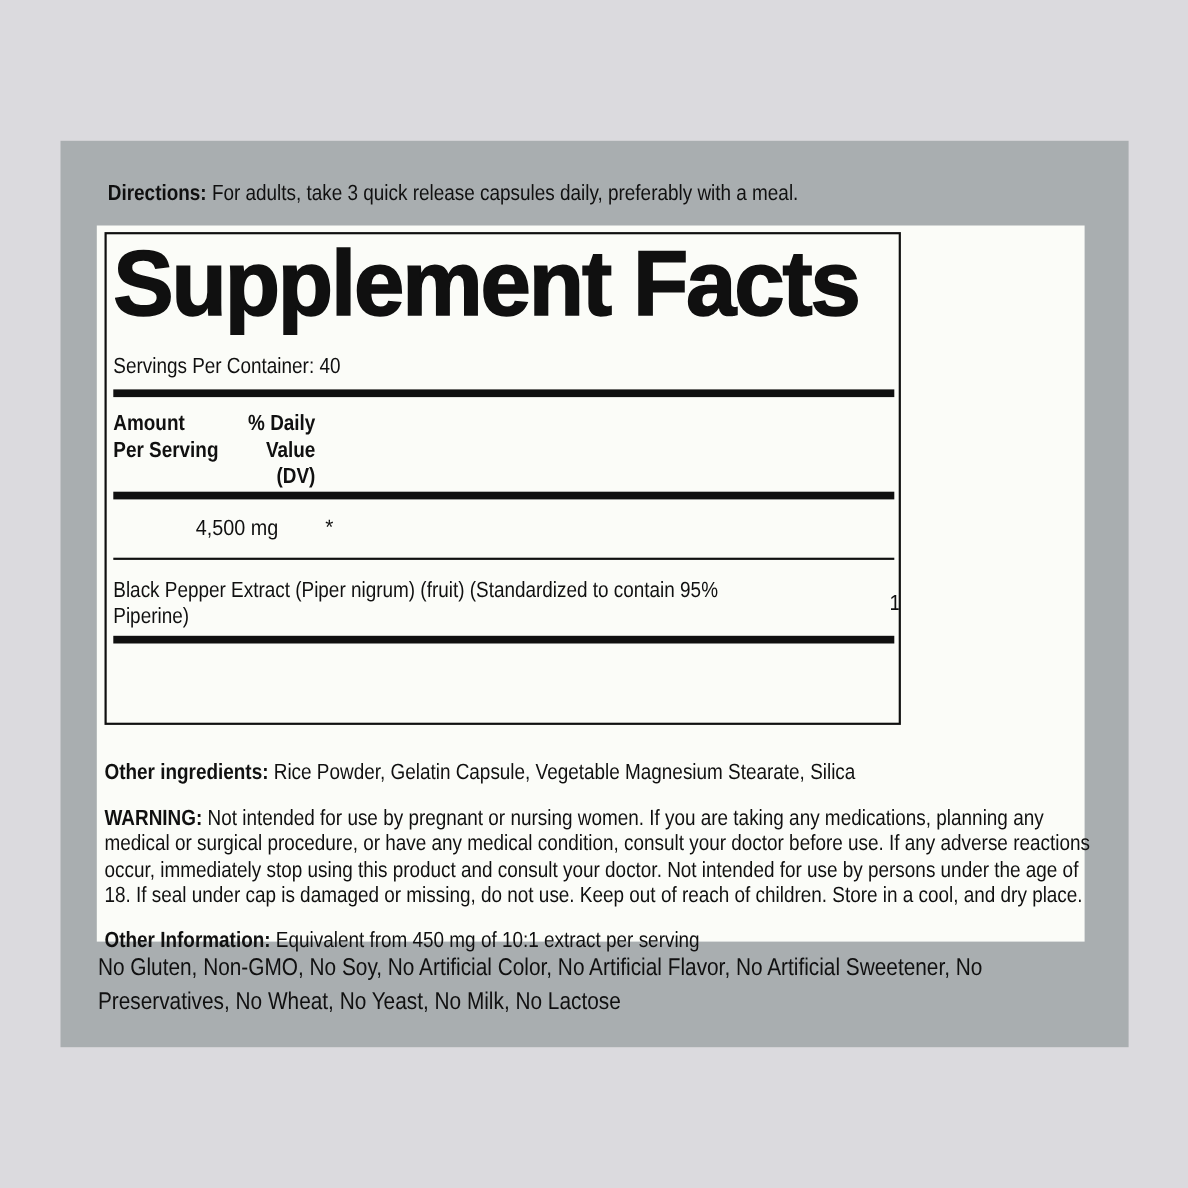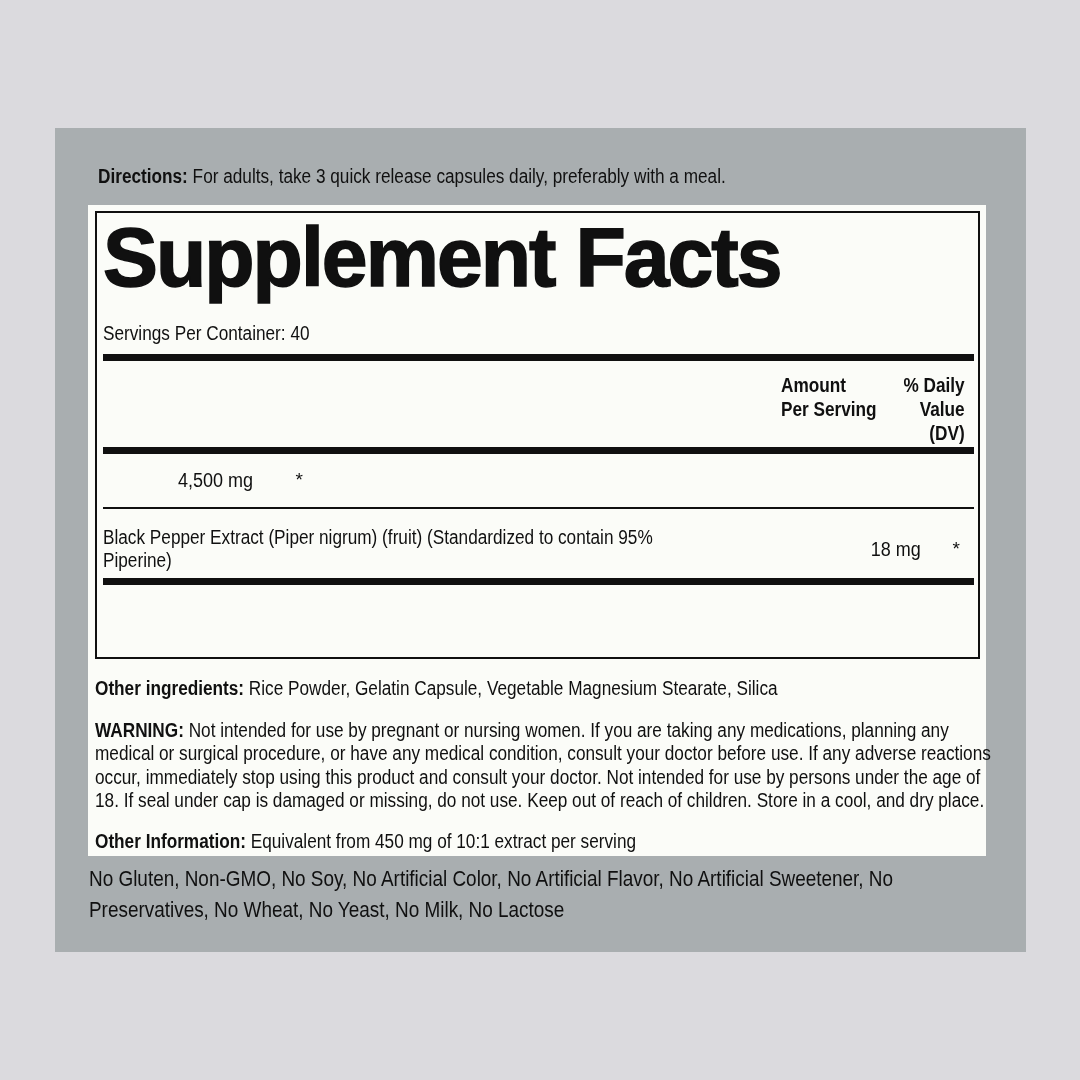--- a/index.html
+++ b/index.html
@@ -30,7 +30,7 @@
   }
   .facts-box {
     position:absolute; left:7px; top:6px;
-    width:885px; height:448px;
+    width:724px; height:448px;
     border:2px solid #101010;
     background:#fbfcf8;
     padding:0 4px 0 6px;

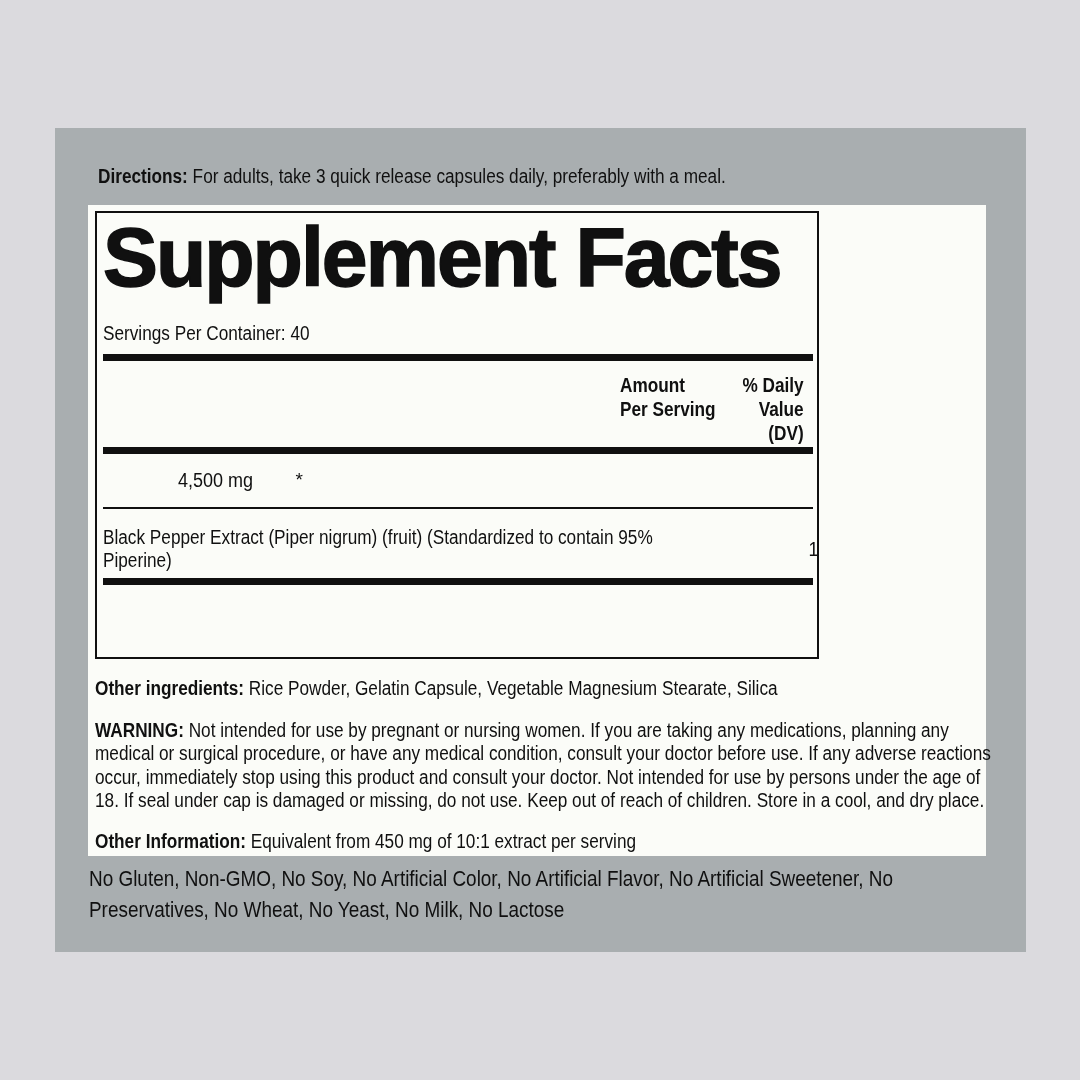--- a/index.html
+++ b/index.html
@@ -53,7 +53,7 @@
   .bar-serving { margin-top:9px; }
   .hdr-row {
     margin-top:12px;
-    display:flex; justify-content:flex-end; align-items:flex-start;
+    display:flex; justify-content:flex-start; align-items:flex-start;
   }
   .hdr-left {
     font-weight:bold; font-size:20px; line-height:24px;

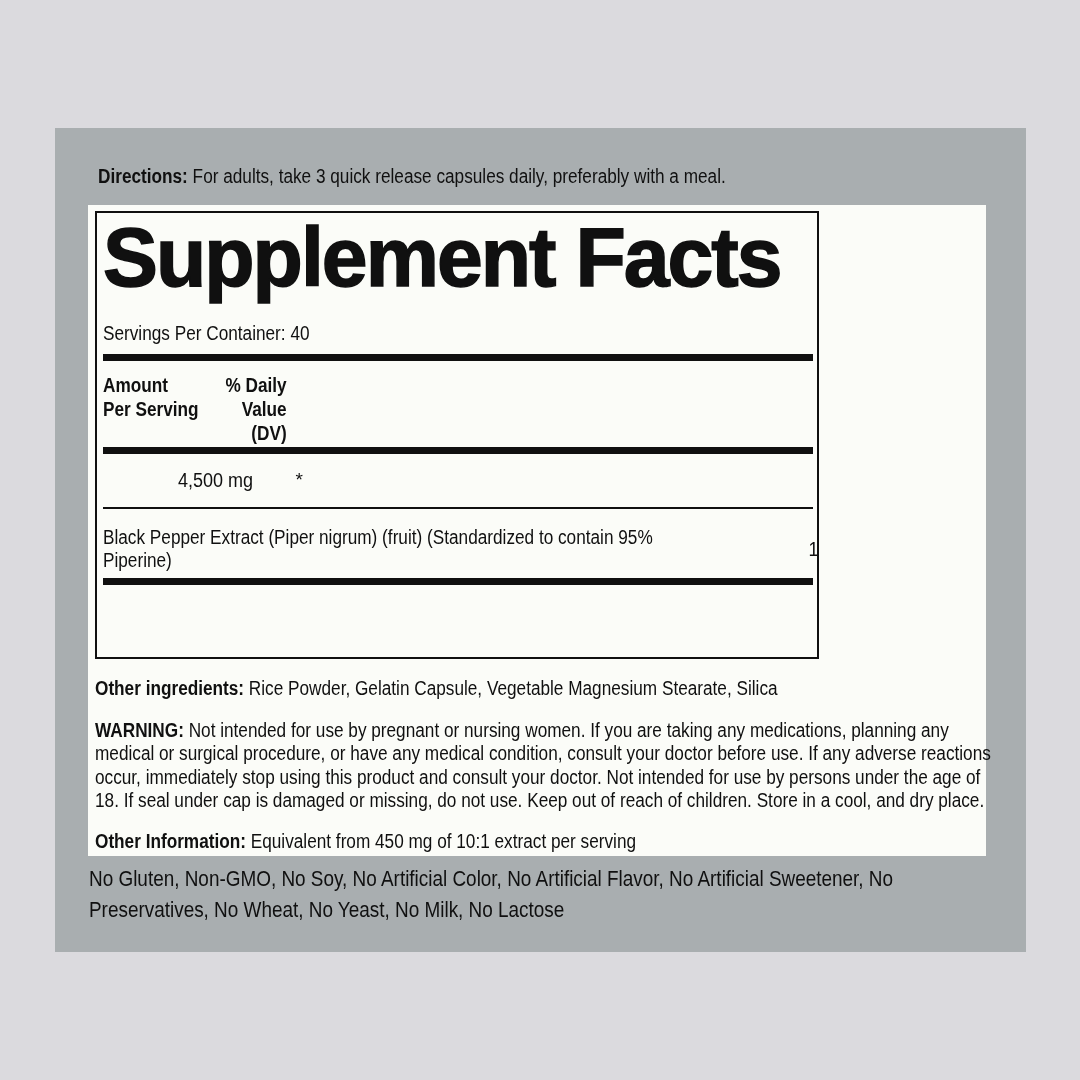--- a/index.html
+++ b/index.html
@@ -78,7 +78,7 @@
   }
   .ing-dv { width:64px; text-align:right; padding-right:14px; font-size:19px; }
   .footnote { padding:9px 0 0 0; font-size:16px; line-height:20px; }
-  .below-box { position:absolute; left:7px; top:472px; width:884px; }
+  .below-box { position:absolute; left:7px; top:486px; width:884px; }
   .para { font-size:20px; line-height:23.5px; }
   .para .cond { width:1055px; }
   .warning-block { margin-top:18px; }

